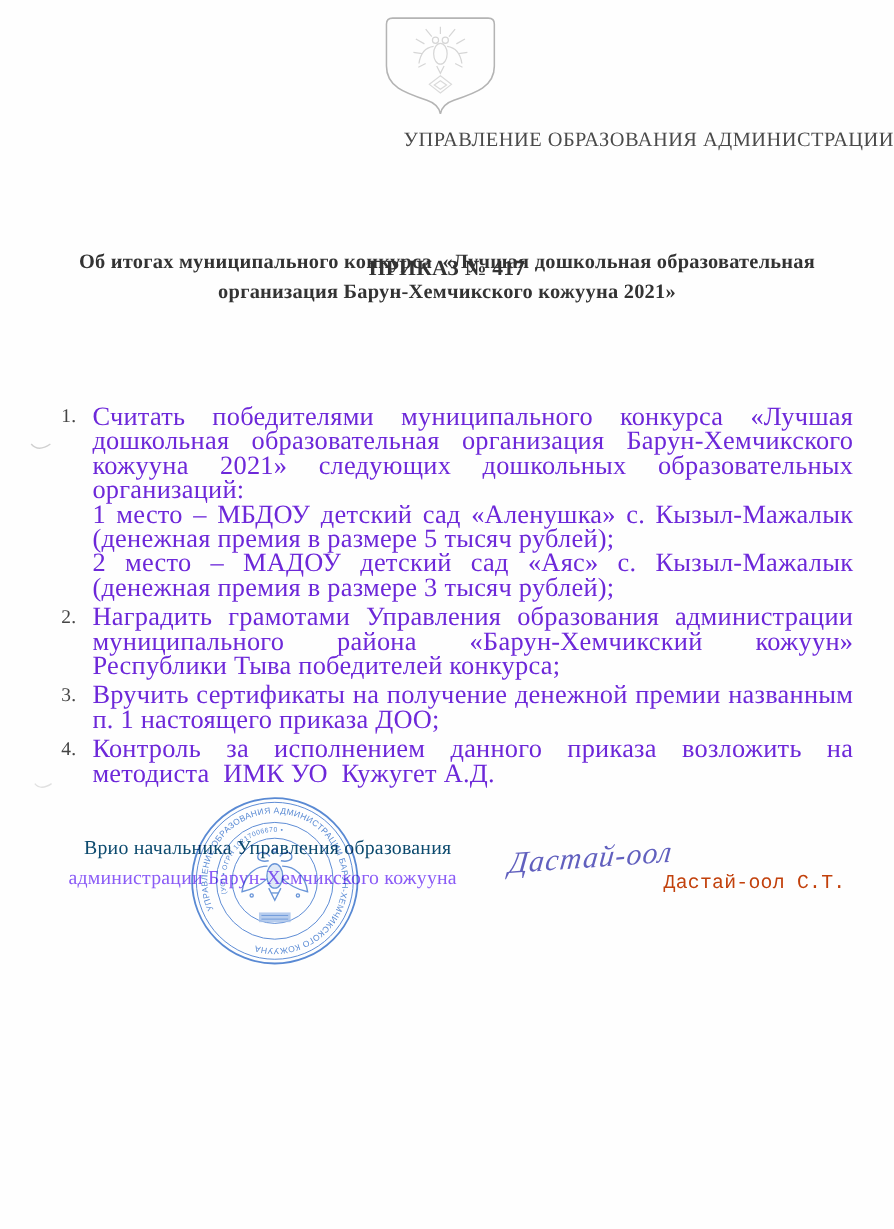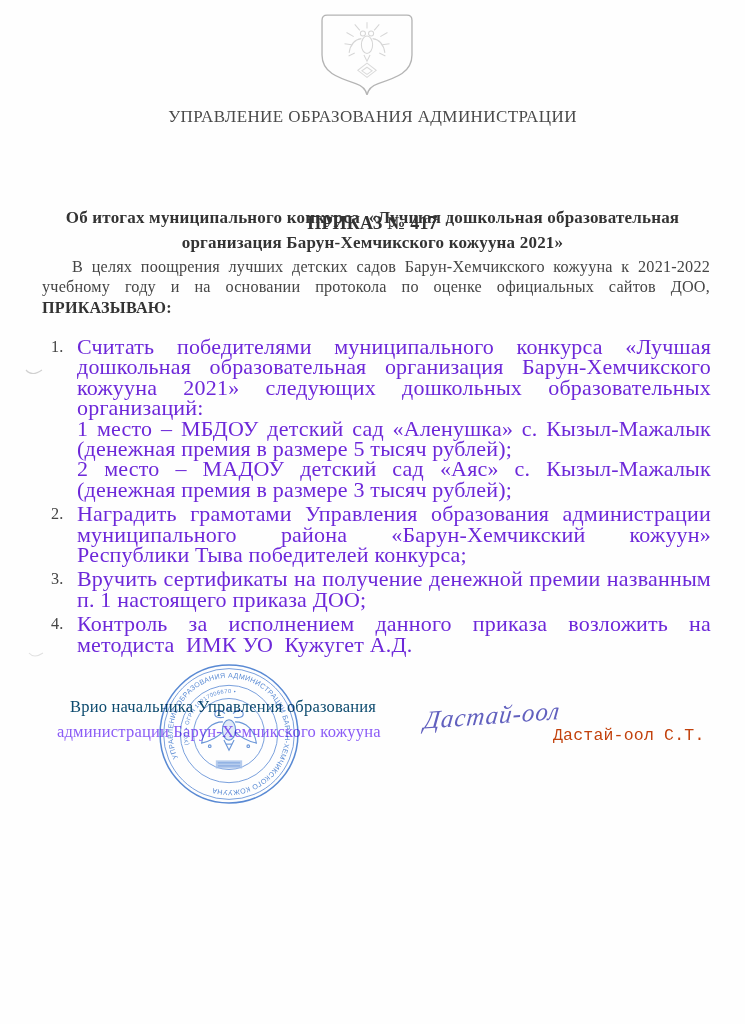--- a/index.html
+++ b/index.html
@@ -17,7 +17,7 @@
   .crest { position: absolute; left: 321px; top: 14px; width: 92px; height: 84px; }
   .org {
     position: absolute; top: 106px; left: 0; width: 745px;
-    text-align: center; font-size: 17px; line-height: 22px; color: #4a4a4a;
+    text-align: right; font-size: 17px; line-height: 22px; color: #4a4a4a;
     letter-spacing: 0.4px;
   }
   .place-date {

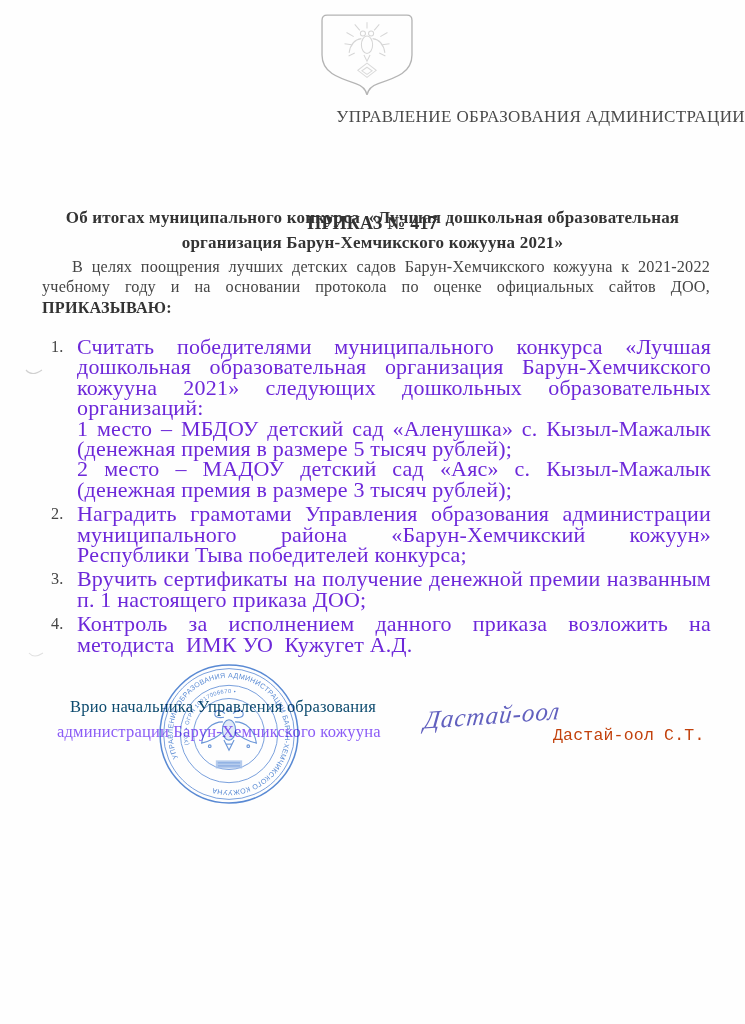--- a/index.html
+++ b/index.html
@@ -89,10 +89,6 @@
   <div class="order-title">ПРИКАЗ № 417</div>
   <div class="order-subject">Об итогах муниципального конкурса &nbsp;«Лучшая дошкольная образовательная организация Барун-Хемчикского кожууна 2021»</div>
 
-  <p class="preamble">
-    <span>В целях поощрения лучших детских садов Барун-Хемчикского кожууна к 2021-2022 учебному году и на основании протокола по оценке официальных сайтов ДОО, </span>
-    <span class="decree">ПРИКАЗЫВАЮ:</span>
-  </p>
 
   <div class="list">
     <div class="li">

